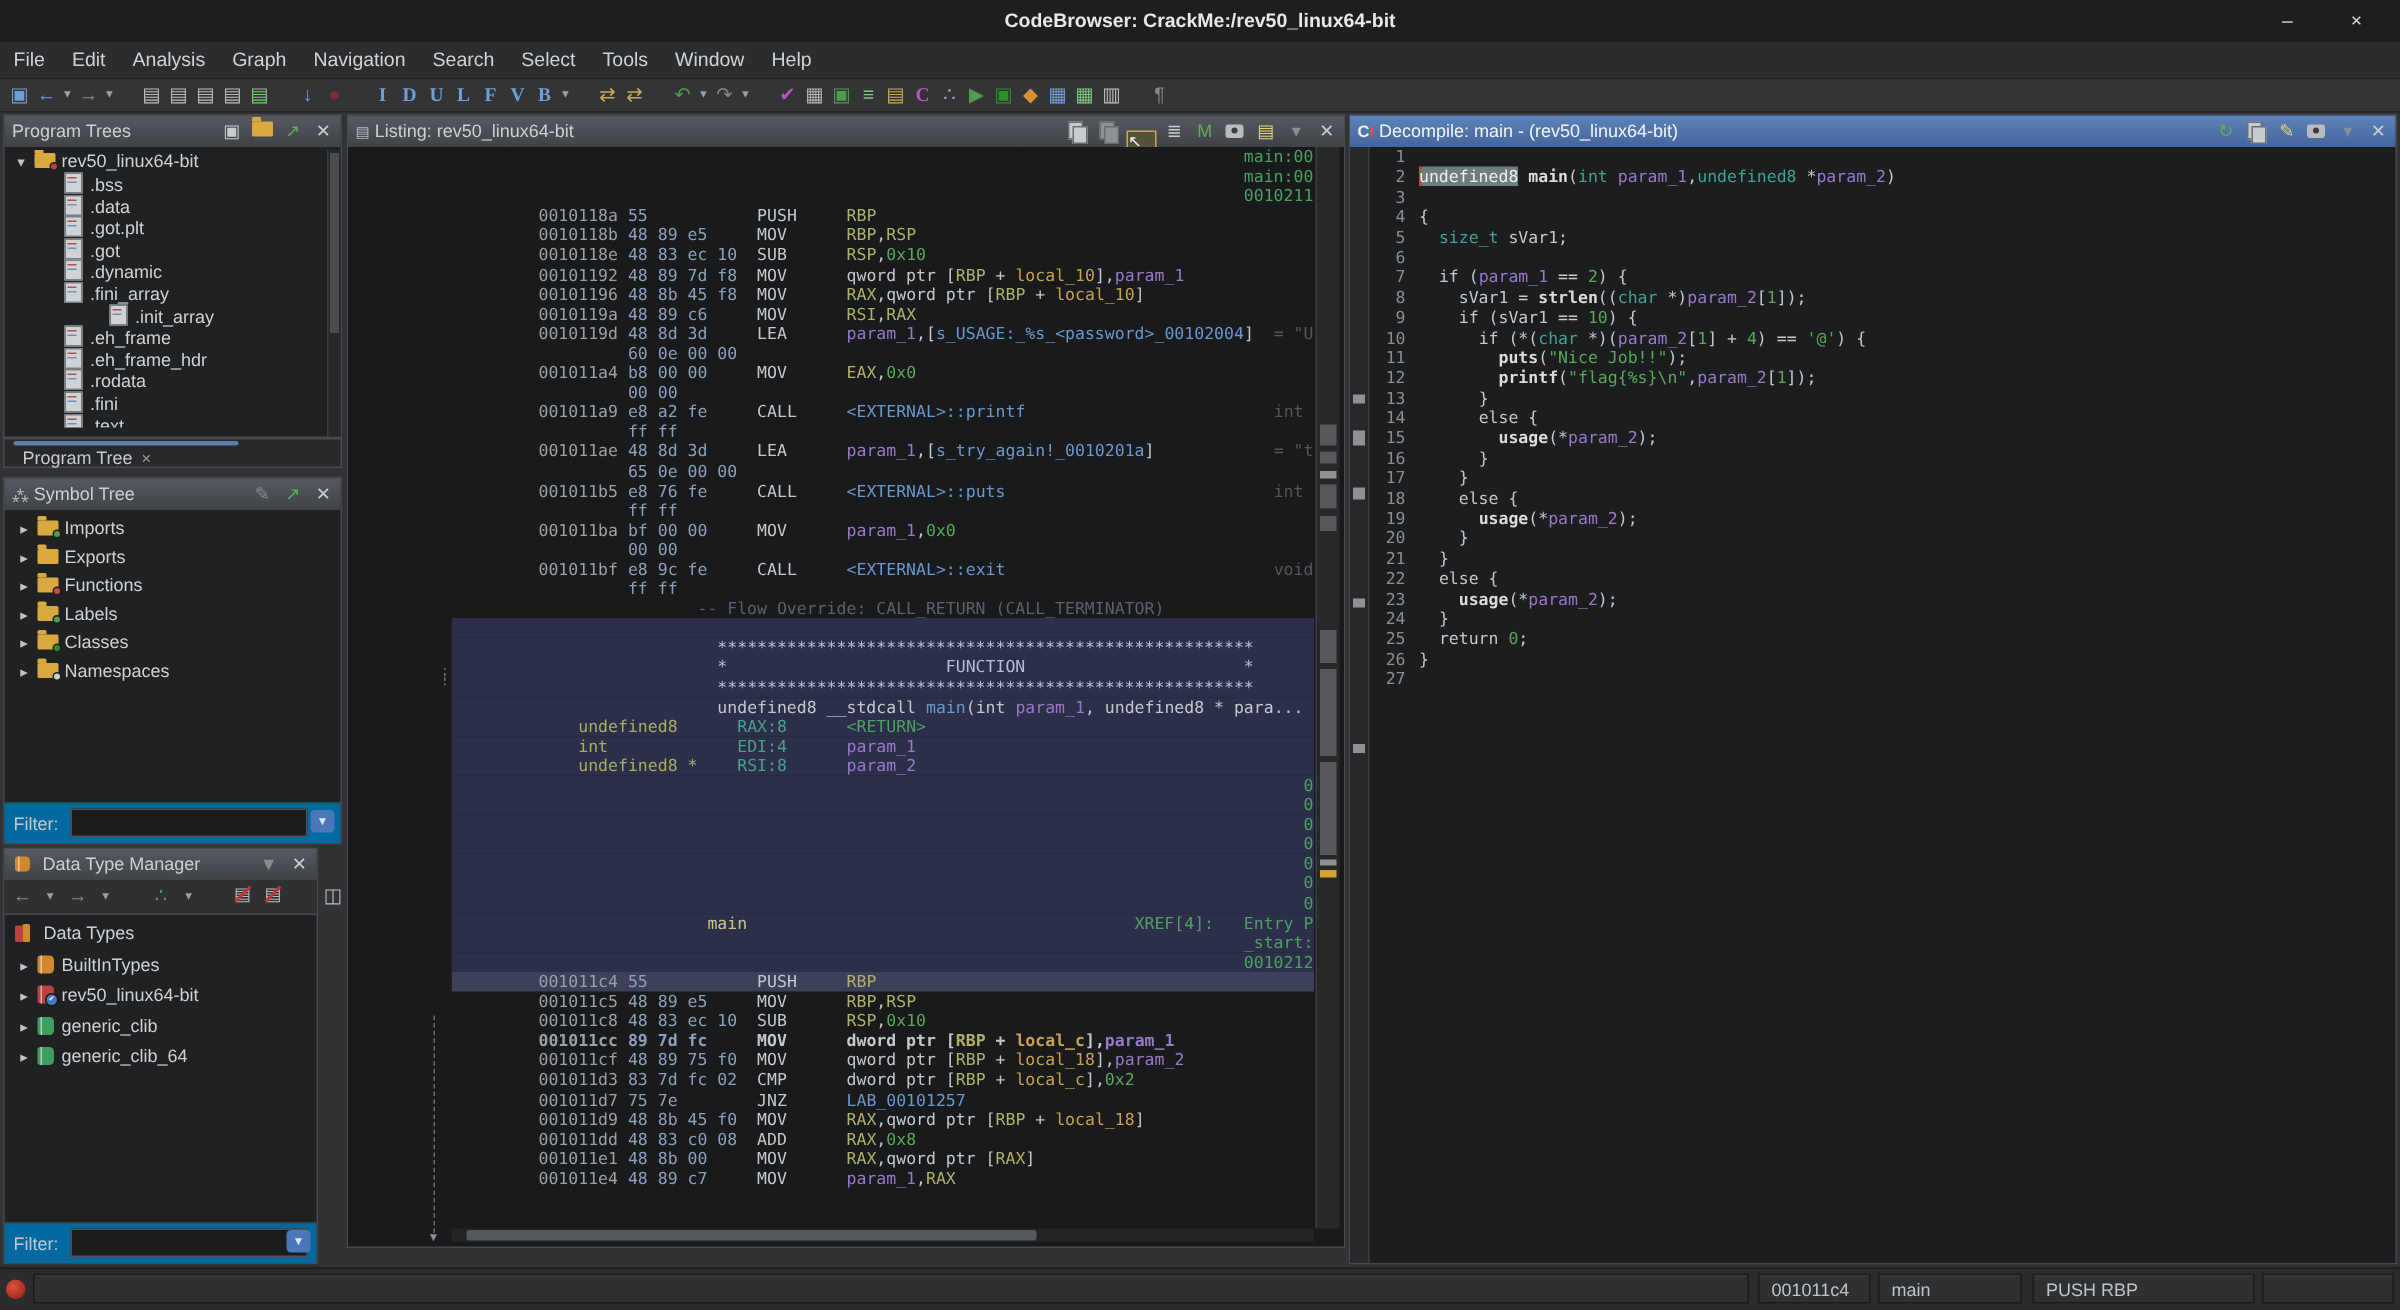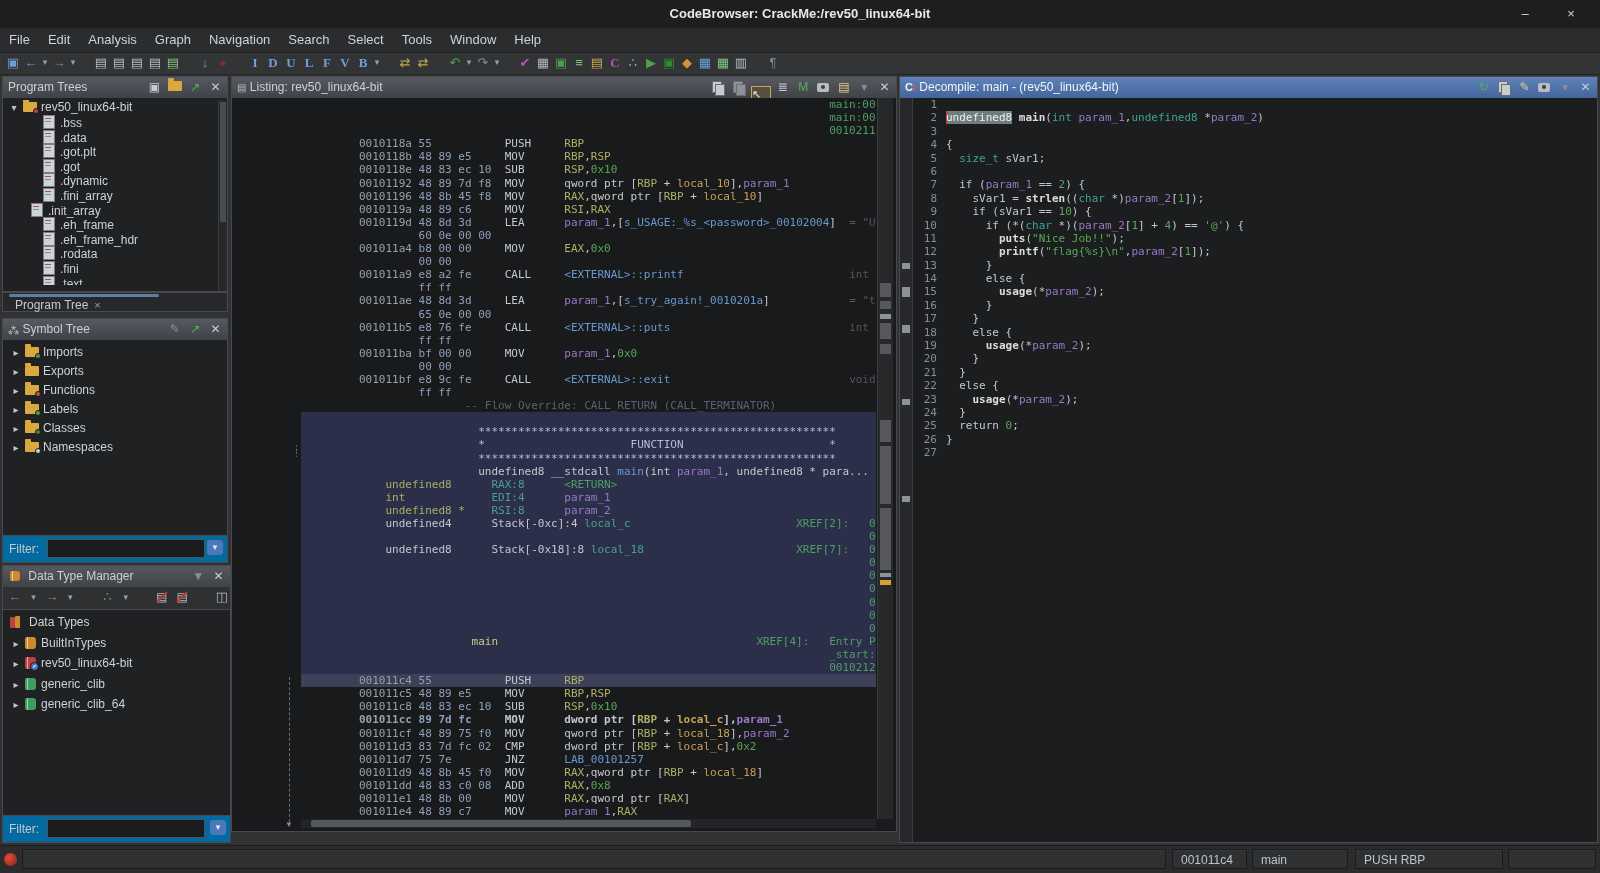--- a/index.html
+++ b/index.html
@@ -129,7 +129,7 @@
         <div class="tree-row" style="height: 14.6px; padding-left: 38px;"><span class="page"></span><span>.got</span></div>
         <div class="tree-row" style="height: 14.6px; padding-left: 38px;"><span class="page"></span><span>.dynamic</span></div>
         <div class="tree-row" style="height: 14.6px; padding-left: 38px;"><span class="page"></span><span>.fini_array</span></div>
-        <div class="tree-row" style="height: 14.6px; padding-left: 26px;"><span class="page"></span><span>.init_array</span></div>
+        <div class="tree-row" style="height: 14.6px; padding-left: 26px; margin-left: 42px;"><span class="page"></span><span>.init_array</span></div>
         <div class="tree-row" style="height: 14.6px; padding-left: 38px;"><span class="page"></span><span>.eh_frame</span></div>
         <div class="tree-row" style="height: 14.6px; padding-left: 38px;"><span class="page"></span><span>.eh_frame_hdr</span></div>
         <div class="tree-row" style="height: 14.6px; padding-left: 38px;"><span class="page"></span><span>.rodata</span></div>

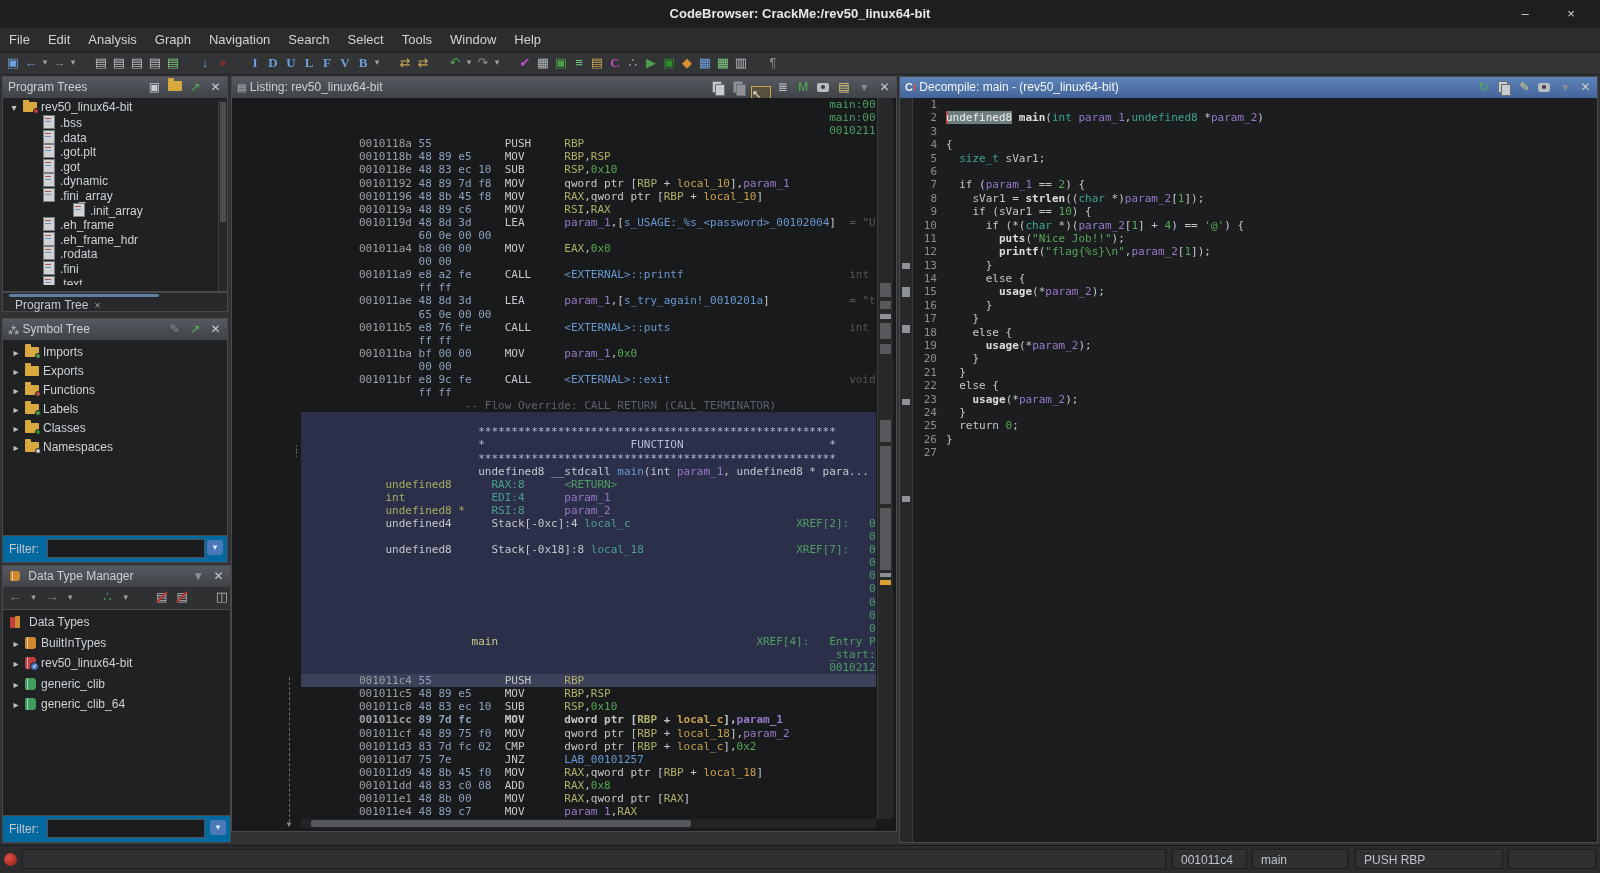--- a/index.html
+++ b/index.html
@@ -264,7 +264,6 @@
         <div class="code-line func" style="padding-left: 58px;">    <span class="cy">undefined8</span>      <span class="ce">RAX:8</span>      <span class="cg">&lt;RETURN&gt;</span></div>
         <div class="code-line func" style="padding-left: 58px;">    <span class="cy">int</span>             <span class="ce">EDI:4</span>      <span class="cp">param_1</span></div>
         <div class="code-line func" style="padding-left: 58px;">    <span class="cy">undefined8 *</span>    <span class="ce">RSI:8</span>      <span class="cp">param_2</span></div>
-        <div class="code-line func" style="padding-left: 58px;">    <span class="ct">undefined4</span>      <span class="ct">Stack[-0xc]:4</span> <span class="ce">local_c</span>                         <span class="cg">XREF[2]:</span>   <span class="cg">0</span></div>
         <div class="code-line func" style="padding-left: 58px;">                                                                             <span class="cg">0</span></div>
         <div class="code-line func" style="padding-left: 58px;">    <span class="ct">undefined8</span>      <span class="ct">Stack[-0x18]:8</span> <span class="ce">local_18</span>                       <span class="cg">XREF[7]:</span>   <span class="cg">0</span></div>
         <div class="code-line func" style="padding-left: 58px;">                                                                             <span class="cg">0</span></div>

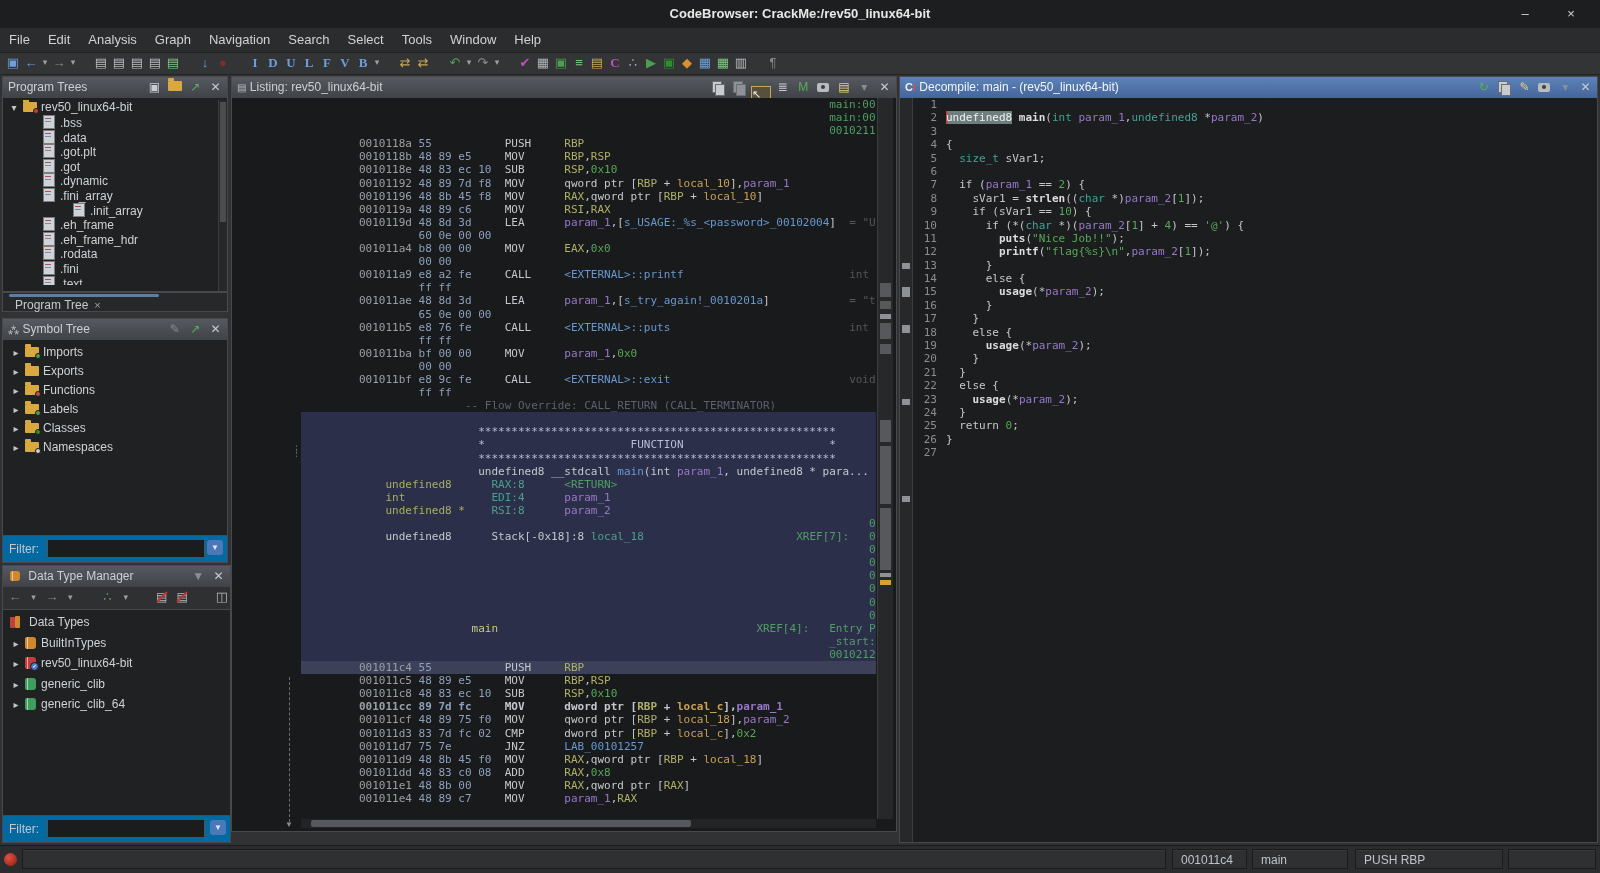--- a/index.html
+++ b/index.html
@@ -265,7 +265,6 @@
         <div class="code-line func" style="padding-left: 58px;">    <span class="cy">int</span>             <span class="ce">EDI:4</span>      <span class="cp">param_1</span></div>
         <div class="code-line func" style="padding-left: 58px;">    <span class="cy">undefined8 *</span>    <span class="ce">RSI:8</span>      <span class="cp">param_2</span></div>
         <div class="code-line func" style="padding-left: 58px;">                                                                             <span class="cg">0</span></div>
-        <div class="code-line func" style="padding-left: 58px;">    <span class="ct">undefined8</span>      <span class="ct">Stack[-0x18]:8</span> <span class="ce">local_18</span>                       <span class="cg">XREF[7]:</span>   <span class="cg">0</span></div>
         <div class="code-line func" style="padding-left: 58px;">                                                                             <span class="cg">0</span></div>
         <div class="code-line func" style="padding-left: 58px;">                                                                             <span class="cg">0</span></div>
         <div class="code-line func" style="padding-left: 58px;">                                                                             <span class="cg">0</span></div>

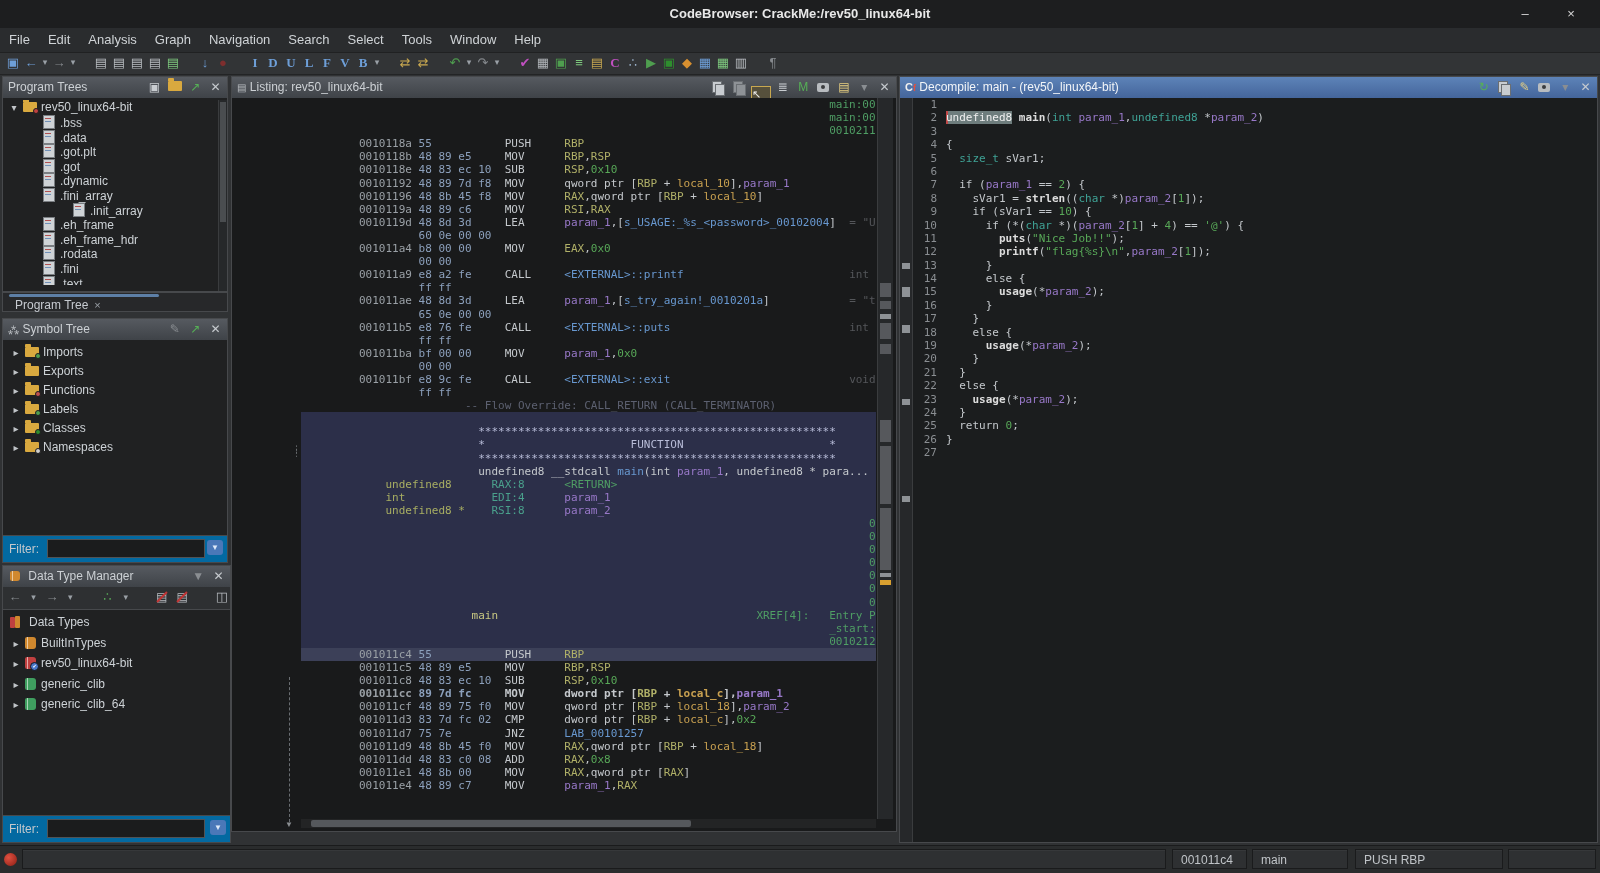--- a/index.html
+++ b/index.html
@@ -173,7 +173,7 @@
     </div>
   </div>
 
-  <div class="panel" style="left:2px;top:565px;width:229px;height:278px;">
+  <div class="panel" style="left:2px;top:565px;width:210px;height:278px;">
     <div class="phead">
       <span class="book" style="background:#d0882e;width:10px;height:10px;vertical-align:-1px;"></span>
       <span class="ptitle">Data Type Manager</span>

